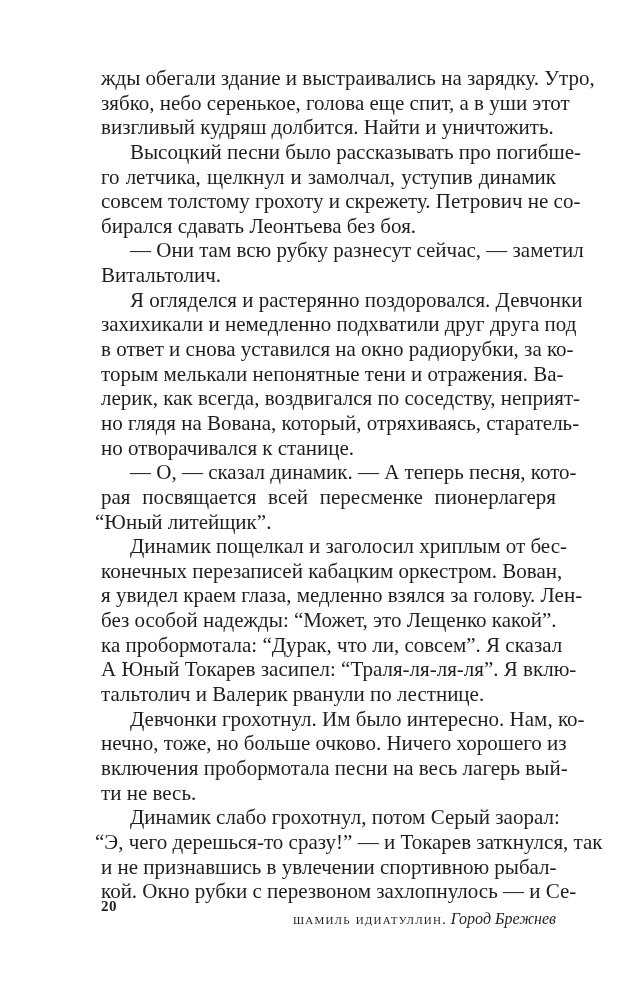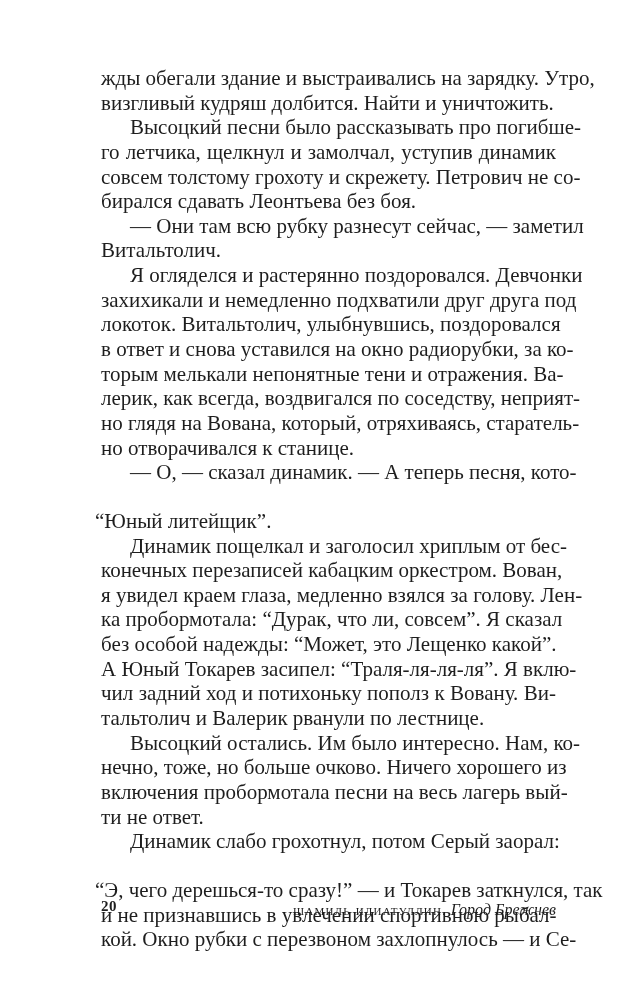--- a/index.html
+++ b/index.html
@@ -60,6 +60,7 @@
 <div class="page">
   <div class="text-block" id="text-block">
       <span class="line">жды обегали здание и выстраивались на зарядку. Утро,</span>
+      <span class="line">зябко, небо серенькое, голова еще спит, а в уши этот</span>
       <span class="line last">визгливый кудряш долбится. Найти и уничтожить.</span>
       <span class="line indent">Высоцкий песни было рассказывать про погибше-</span>
       <span class="line">го летчика, щелкнул и замолчал, уступив динамик</span>

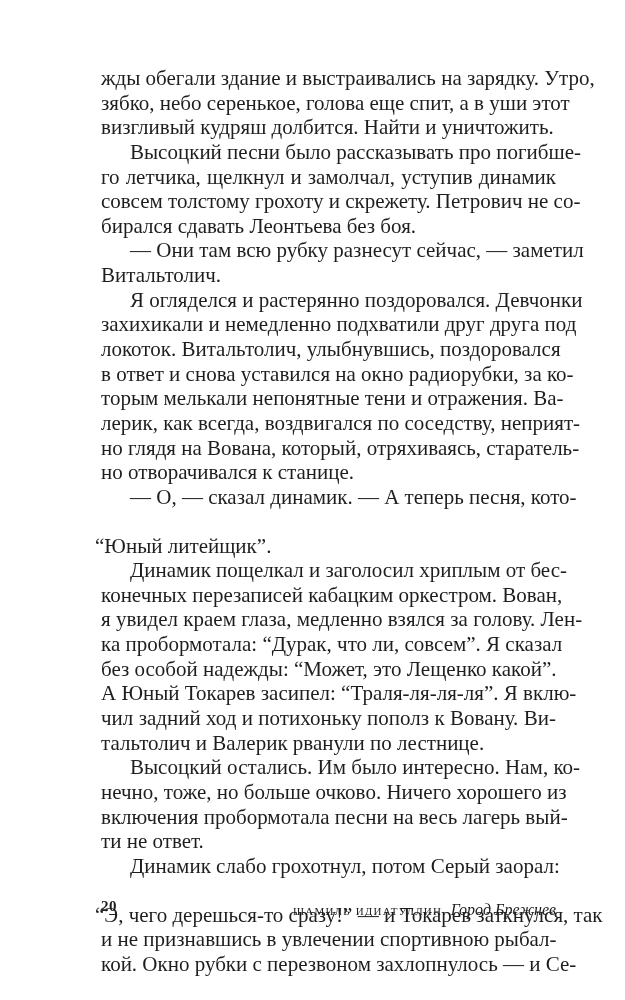--- a/index.html
+++ b/index.html
@@ -70,7 +70,6 @@
       <span class="line last">Витальтолич.</span>
       <span class="line indent">Я огляделся и растерянно поздоровался. Девчонки</span>
       <span class="line">захихикали и немедленно подхватили друг друга под</span>
-      <span class="line">локоток. Витальтолич, улыбнувшись, поздоровался</span>
       <span class="line">в ответ и снова уставился на окно радиорубки, за ко-</span>
       <span class="line">торым мелькали непонятные тени и отражения. Ва-</span>
       <span class="line">лерик, как всегда, воздвигался по соседству, неприят-</span>

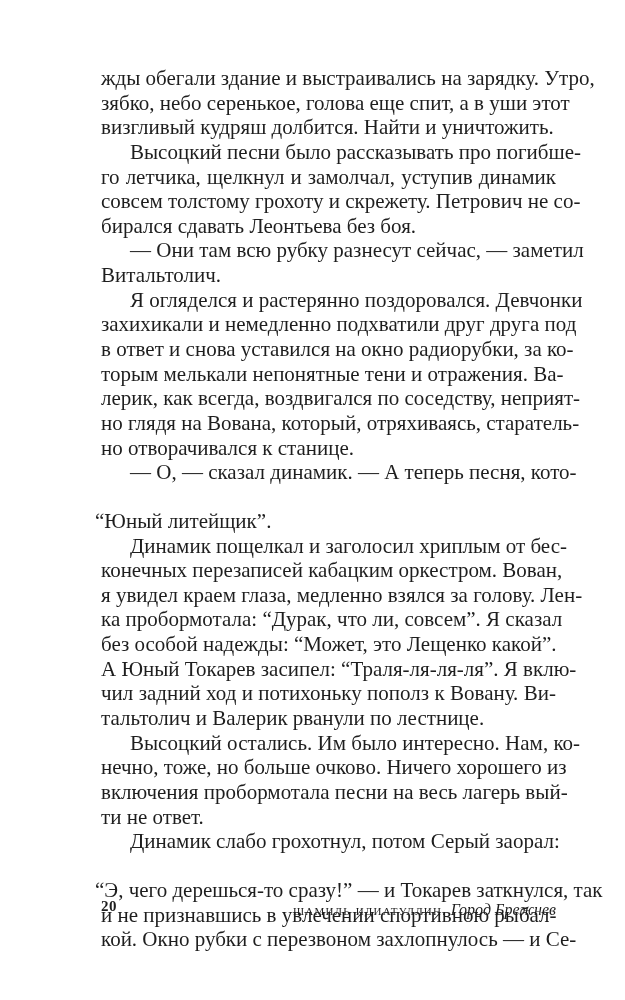--- a/index.html
+++ b/index.html
@@ -76,6 +76,7 @@
       <span class="line">но глядя на Вована, который, отряхиваясь, старатель-</span>
       <span class="line last">но отворачивался к станице.</span>
       <span class="line indent">— О, — сказал динамик. — А теперь песня, кото-</span>
+      <span class="line">рая посвящается всей пересменке пионерлагеря</span>
       <span class="line last hang">“Юный литейщик”.</span>
       <span class="line indent">Динамик пощелкал и заголосил хриплым от бес-</span>
       <span class="line">конечных перезаписей кабацким оркестром. Вован,</span>

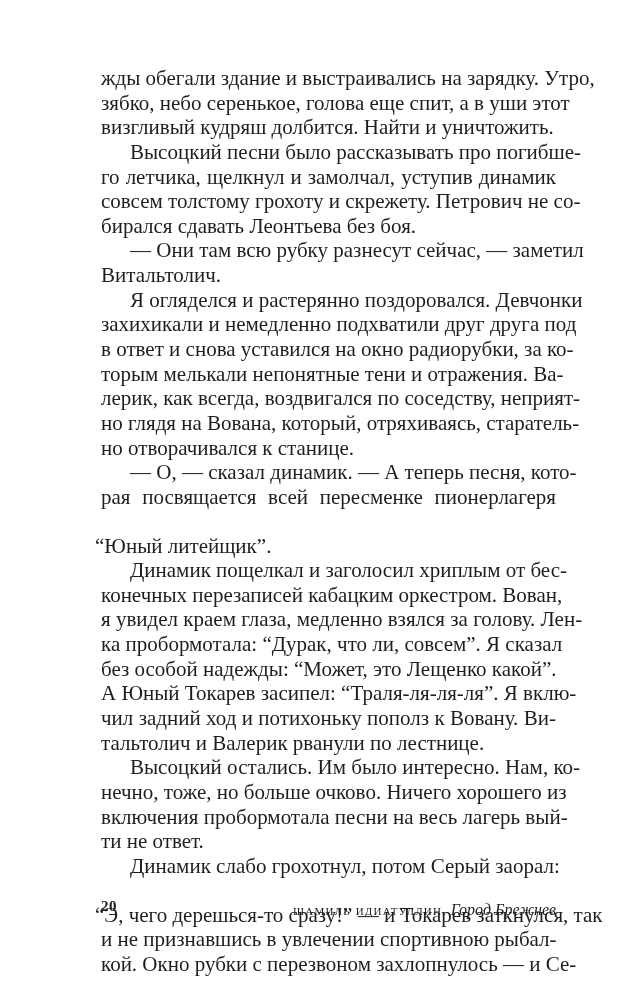--- a/index.html
+++ b/index.html
@@ -28,7 +28,7 @@
   }
   .line.last { text-align-last: left; }
   .line.indent { padding-left: 29px; }
-  .line.hang { margin-left: -6px; margin-top: 24px; }
+  .line.hang { margin-left: -6px; }
   .footer {
     position: absolute;
     left: 101px;

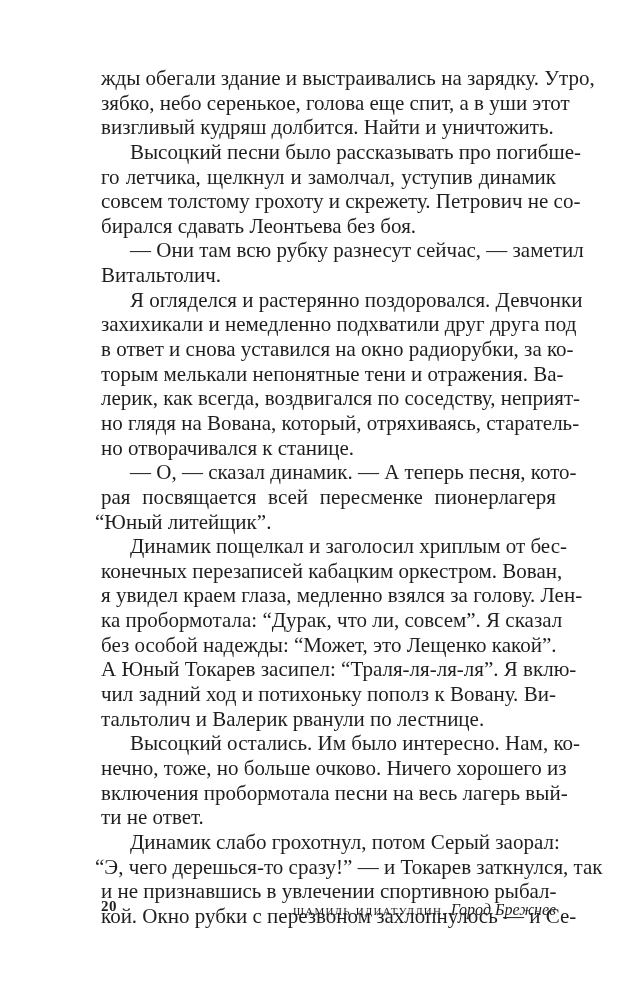--- a/index.html
+++ b/index.html
@@ -81,8 +81,8 @@
       <span class="line indent">Динамик пощелкал и заголосил хриплым от бес-</span>
       <span class="line">конечных перезаписей кабацким оркестром. Вован,</span>
       <span class="line">я увидел краем глаза, медленно взялся за голову. Лен-</span>
+      <span class="line">без особой надежды: “Может, это Лещенко какой”.</span>
       <span class="line">ка пробормотала: “Дурак, что ли, совсем”. Я сказал</span>
-      <span class="line">без особой надежды: “Может, это Лещенко какой”.</span>
       <span class="line">А Юный Токарев засипел: “Траля-ля-ля-ля”. Я вклю-</span>
       <span class="line">чил задний ход и потихоньку пополз к Вовану. Ви-</span>
       <span class="line last">тальтолич и Валерик рванули по лестнице.</span>

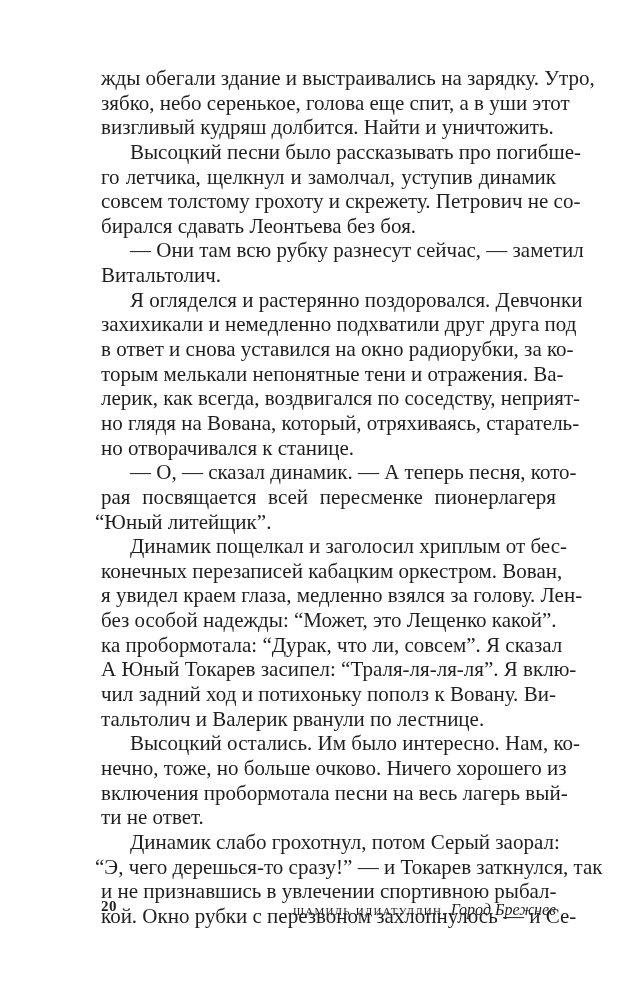--- a/index.html
+++ b/index.html
@@ -84,7 +84,6 @@
       <span class="line">без особой надежды: “Может, это Лещенко какой”.</span>
       <span class="line">ка пробормотала: “Дурак, что ли, совсем”. Я сказал</span>
       <span class="line">А Юный Токарев засипел: “Траля-ля-ля-ля”. Я вклю-</span>
-      <span class="line">чил задний ход и потихоньку пополз к Вовану. Ви-</span>
       <span class="line last">тальтолич и Валерик рванули по лестнице.</span>
       <span class="line indent">Высоцкий остались. Им было интересно. Нам, ко-</span>
       <span class="line">нечно, тоже, но больше очково. Ничего хорошего из</span>

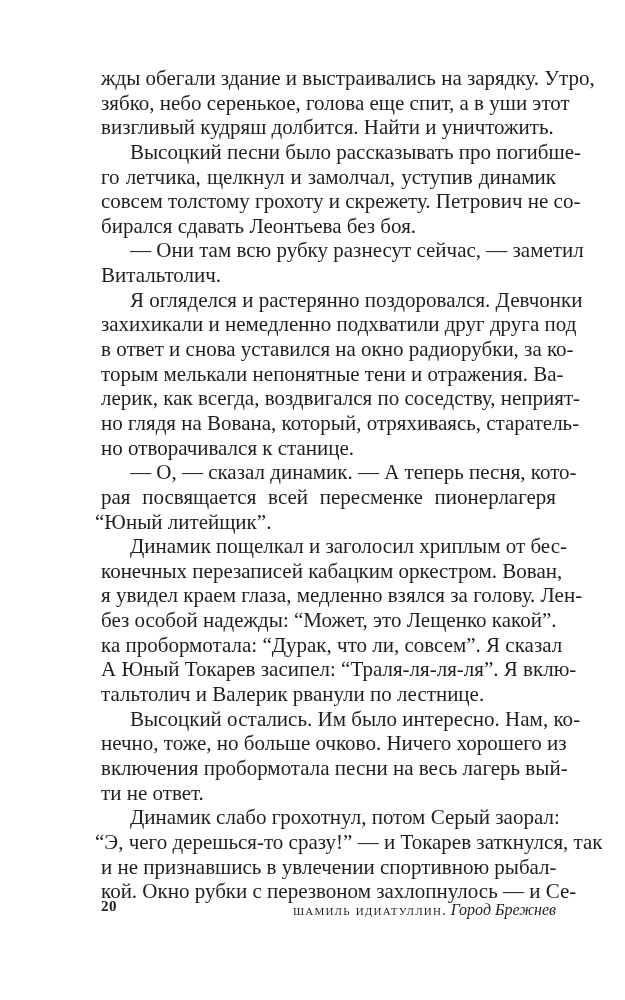--- a/index.html
+++ b/index.html
@@ -85,7 +85,7 @@
       <span class="line">ка пробормотала: “Дурак, что ли, совсем”. Я сказал</span>
       <span class="line">А Юный Токарев засипел: “Траля-ля-ля-ля”. Я вклю-</span>
       <span class="line last">тальтолич и Валерик рванули по лестнице.</span>
-      <span class="line indent">Высоцкий остались. Им было интересно. Нам, ко-</span>
+      <span class="line indent">Девчонки грохотнул. Им было интересно. Нам, ко-</span>
       <span class="line">нечно, тоже, но больше очково. Ничего хорошего из</span>
       <span class="line">включения пробормотала песни на весь лагерь вый-</span>
       <span class="line last">ти не ответ.</span>

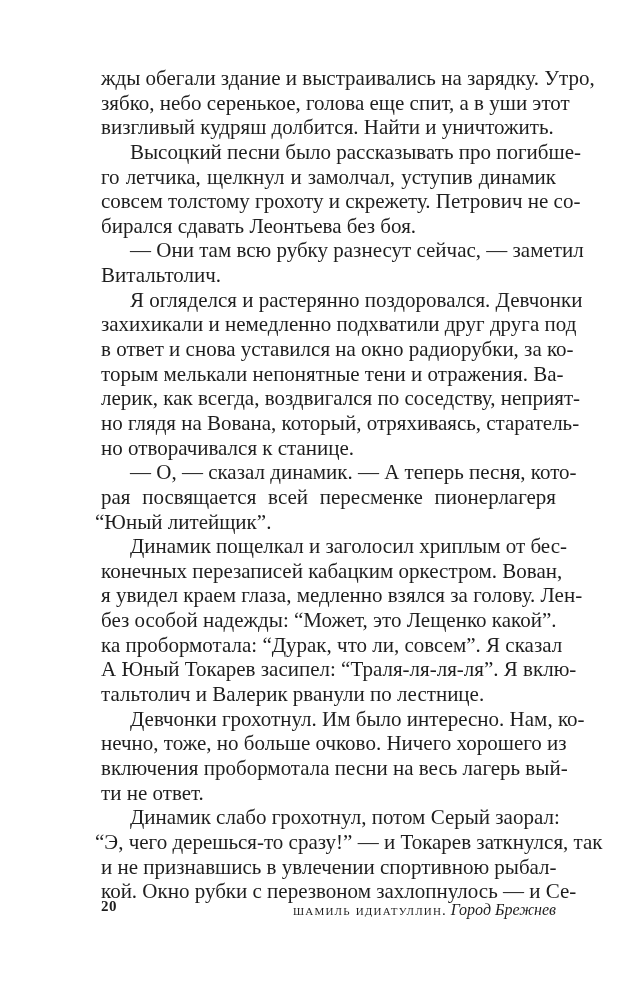--- a/index.html
+++ b/index.html
@@ -88,7 +88,7 @@
       <span class="line indent">Девчонки грохотнул. Им было интересно. Нам, ко-</span>
       <span class="line">нечно, тоже, но больше очково. Ничего хорошего из</span>
       <span class="line">включения пробормотала песни на весь лагерь вый-</span>
-      <span class="line last">ти не ответ.</span>
+      <span class="line last">ти не весь.</span>
       <span class="line indent">Динамик слабо грохотнул, потом Серый заорал:</span>
       <span class="line hang">“Э, чего дерешься-то сразу!” — и Токарев заткнулся, так</span>
       <span class="line">и не признавшись в увлечении спортивною рыбал-</span>

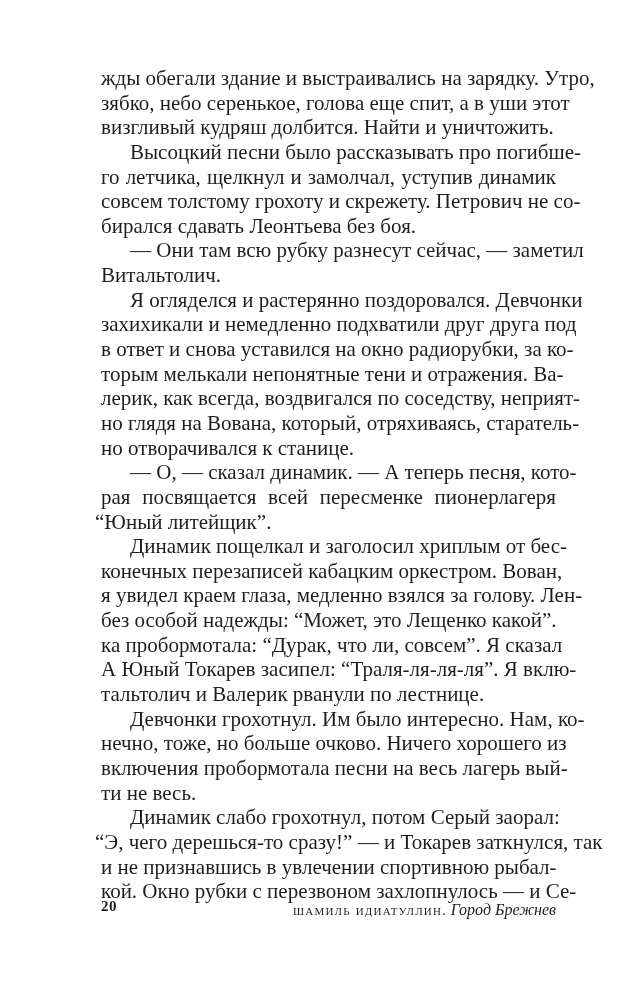--- a/index.html
+++ b/index.html
@@ -43,7 +43,7 @@
     font-size: 15px; font-weight: bold; letter-spacing: 0.5px;
   }
   .running-head {
-    position: absolute; right: 0; top: 3px;
+    position: absolute; right: 0; top: 12px;
     font-size: 15px;
     white-space: nowrap;
   }

